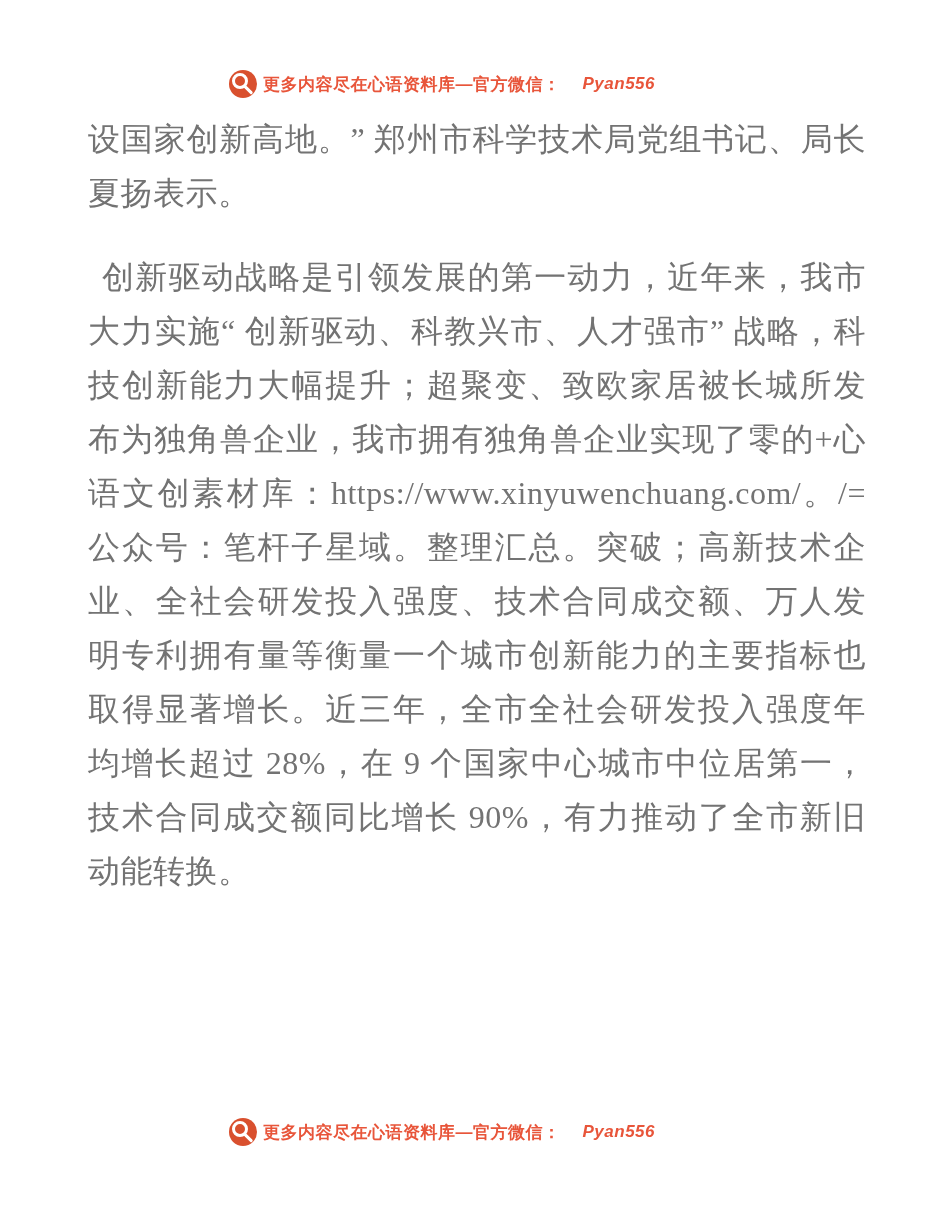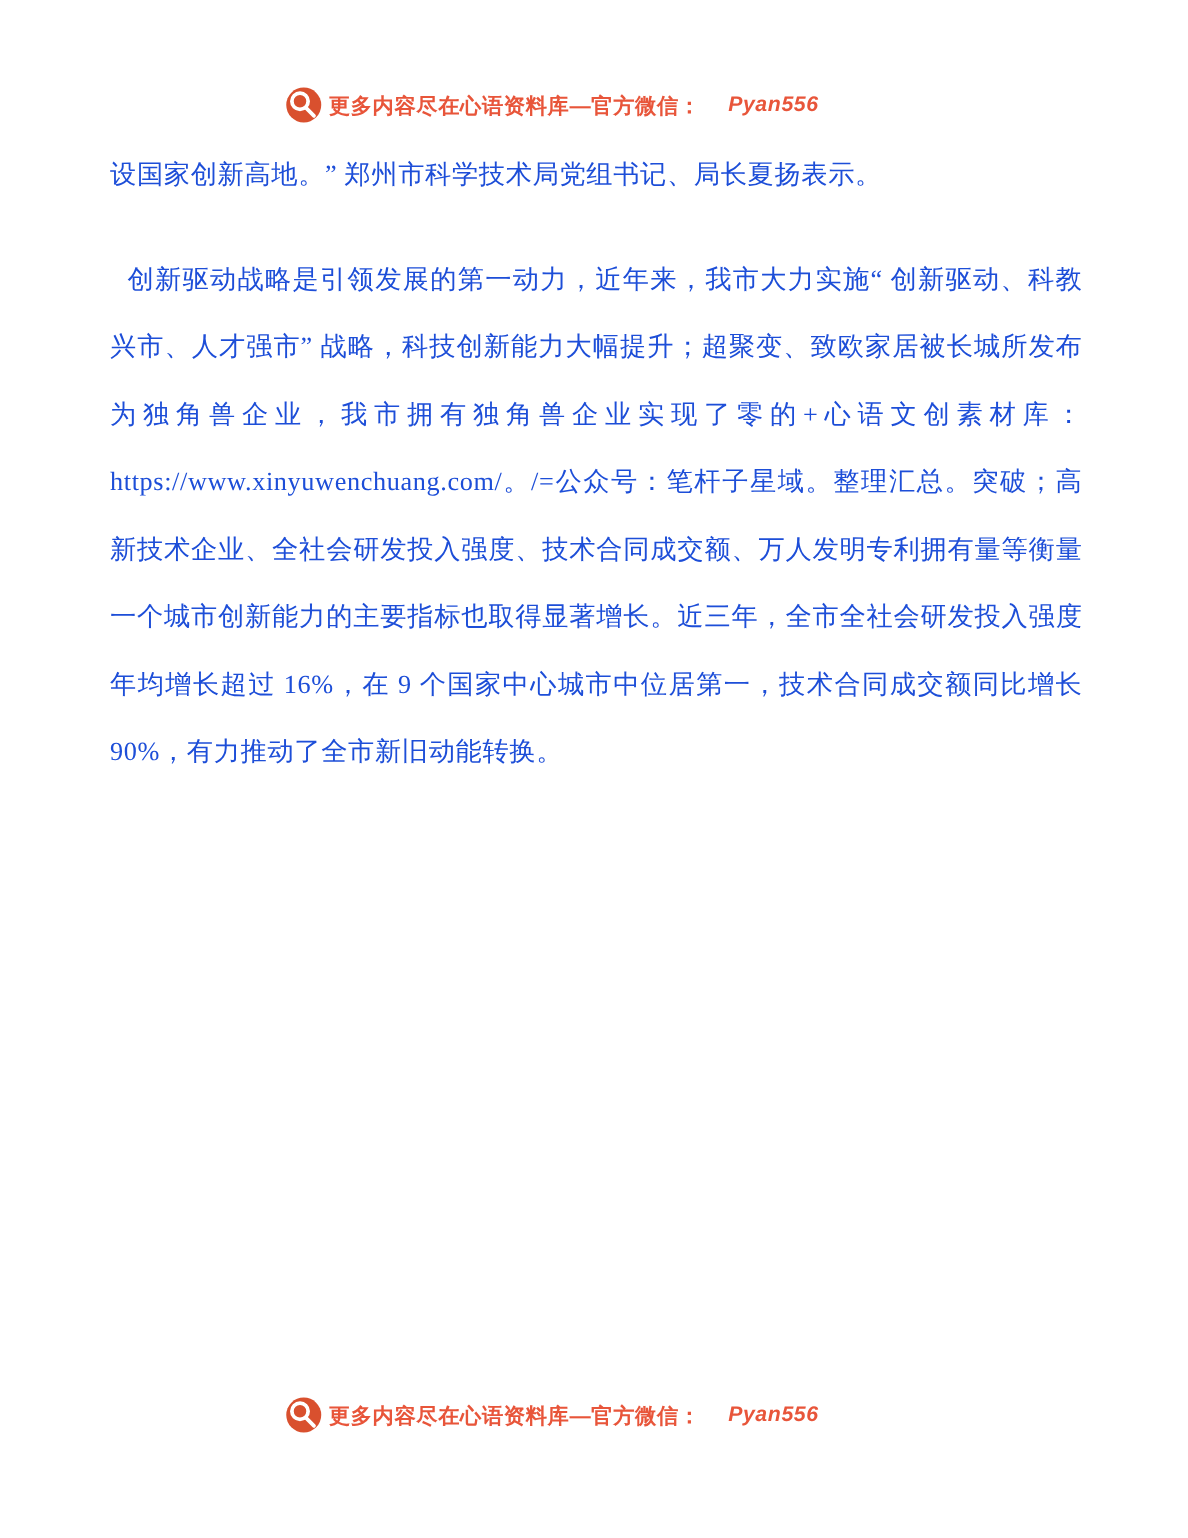--- a/index.html
+++ b/index.html
@@ -94,9 +94,9 @@
   }
 
   .para {
-    font-size: 21px;
+    font-size: 32px;
     line-height: 54px;
-    color: #1d4ed8;
+    color: #737373;
     text-align: justify;
     text-justify: inter-ideograph;
     letter-spacing: 0.5px;

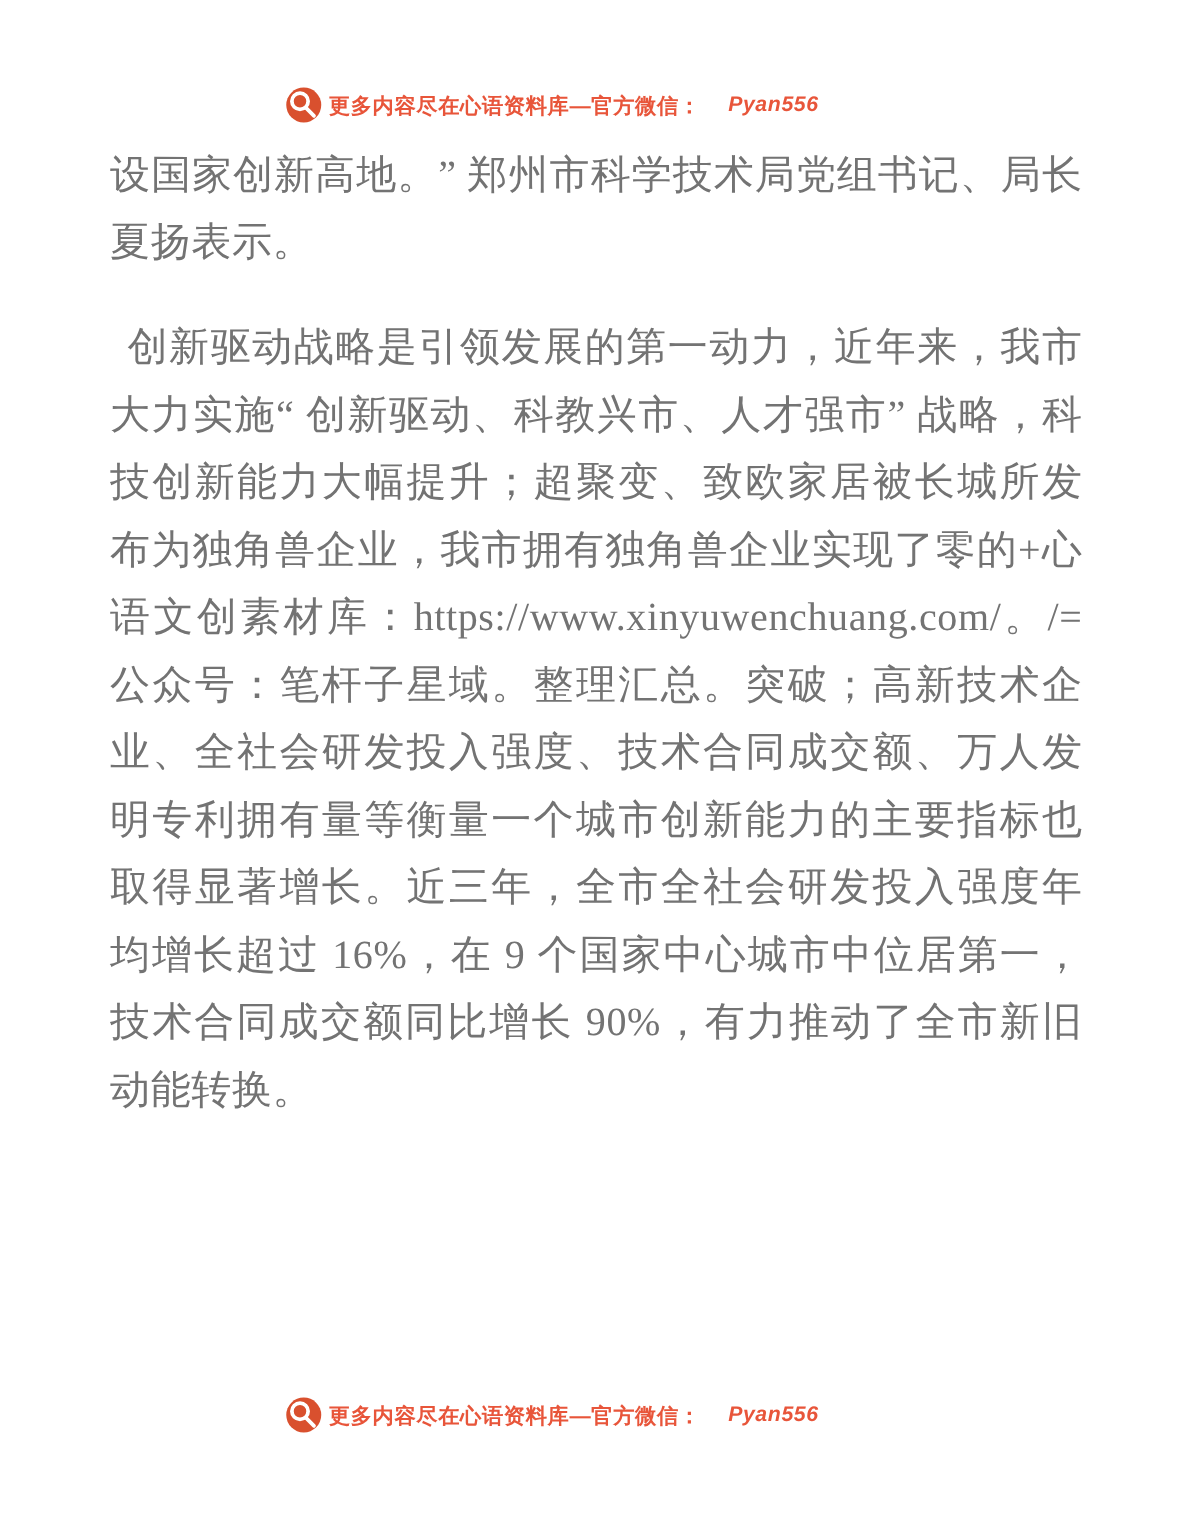--- a/index.html
+++ b/index.html
@@ -123,7 +123,7 @@
 
   <div class="content">
     <p class="para">设国家创新高地。” 郑州市科学技术局党组书记、局长夏扬表示。</p>
-    <p class="para indent"> 创新驱动战略是引领发展的第一动力，近年来，我市大力实施“ 创新驱动、科教兴市、人才强市” 战略，科技创新能力大幅提升；超聚变、致欧家居被长城所发布为独角兽企业，我市拥有独角兽企业实现了零的+心语文创素材库：https://www.xinyuwenchuang.com/。/=公众号：笔杆子星域。整理汇总。突破；高新技术企业、全社会研发投入强度、技术合同成交额、万人发明专利拥有量等衡量一个城市创新能力的主要指标也取得显著增长。近三年，全市全社会研发投入强度年均增长超过 16%，在 9 个国家中心城市中位居第一，技术合同成交额同比增长 90%，有力推动了全市新旧动能转换。</p>
+    <p class="para indent"> 创新驱动战略是引领发展的第一动力，近年来，我市大力实施“ 创新驱动、科教兴市、人才强市” 战略，科技创新能力大幅提升；超聚变、致欧家居被长城所发布为独角兽企业，我市拥有独角兽企业实现了零的+心语文创素材库：https://www.xinyuwenchuang.com/。/=公众号：笔杆子星域。整理汇总。突破；高新技术企业、全社会研发投入强度、技术合同成交额、万人发明专利拥有量等衡量一个城市创新能力的主要指标也取得显著增长。近三年，全市全社会研发投入强度年均增长超过 28%，在 9 个国家中心城市中位居第一，技术合同成交额同比增长 90%，有力推动了全市新旧动能转换。</p>
   </div>
 
   <div class="watermark watermark-bottom">

